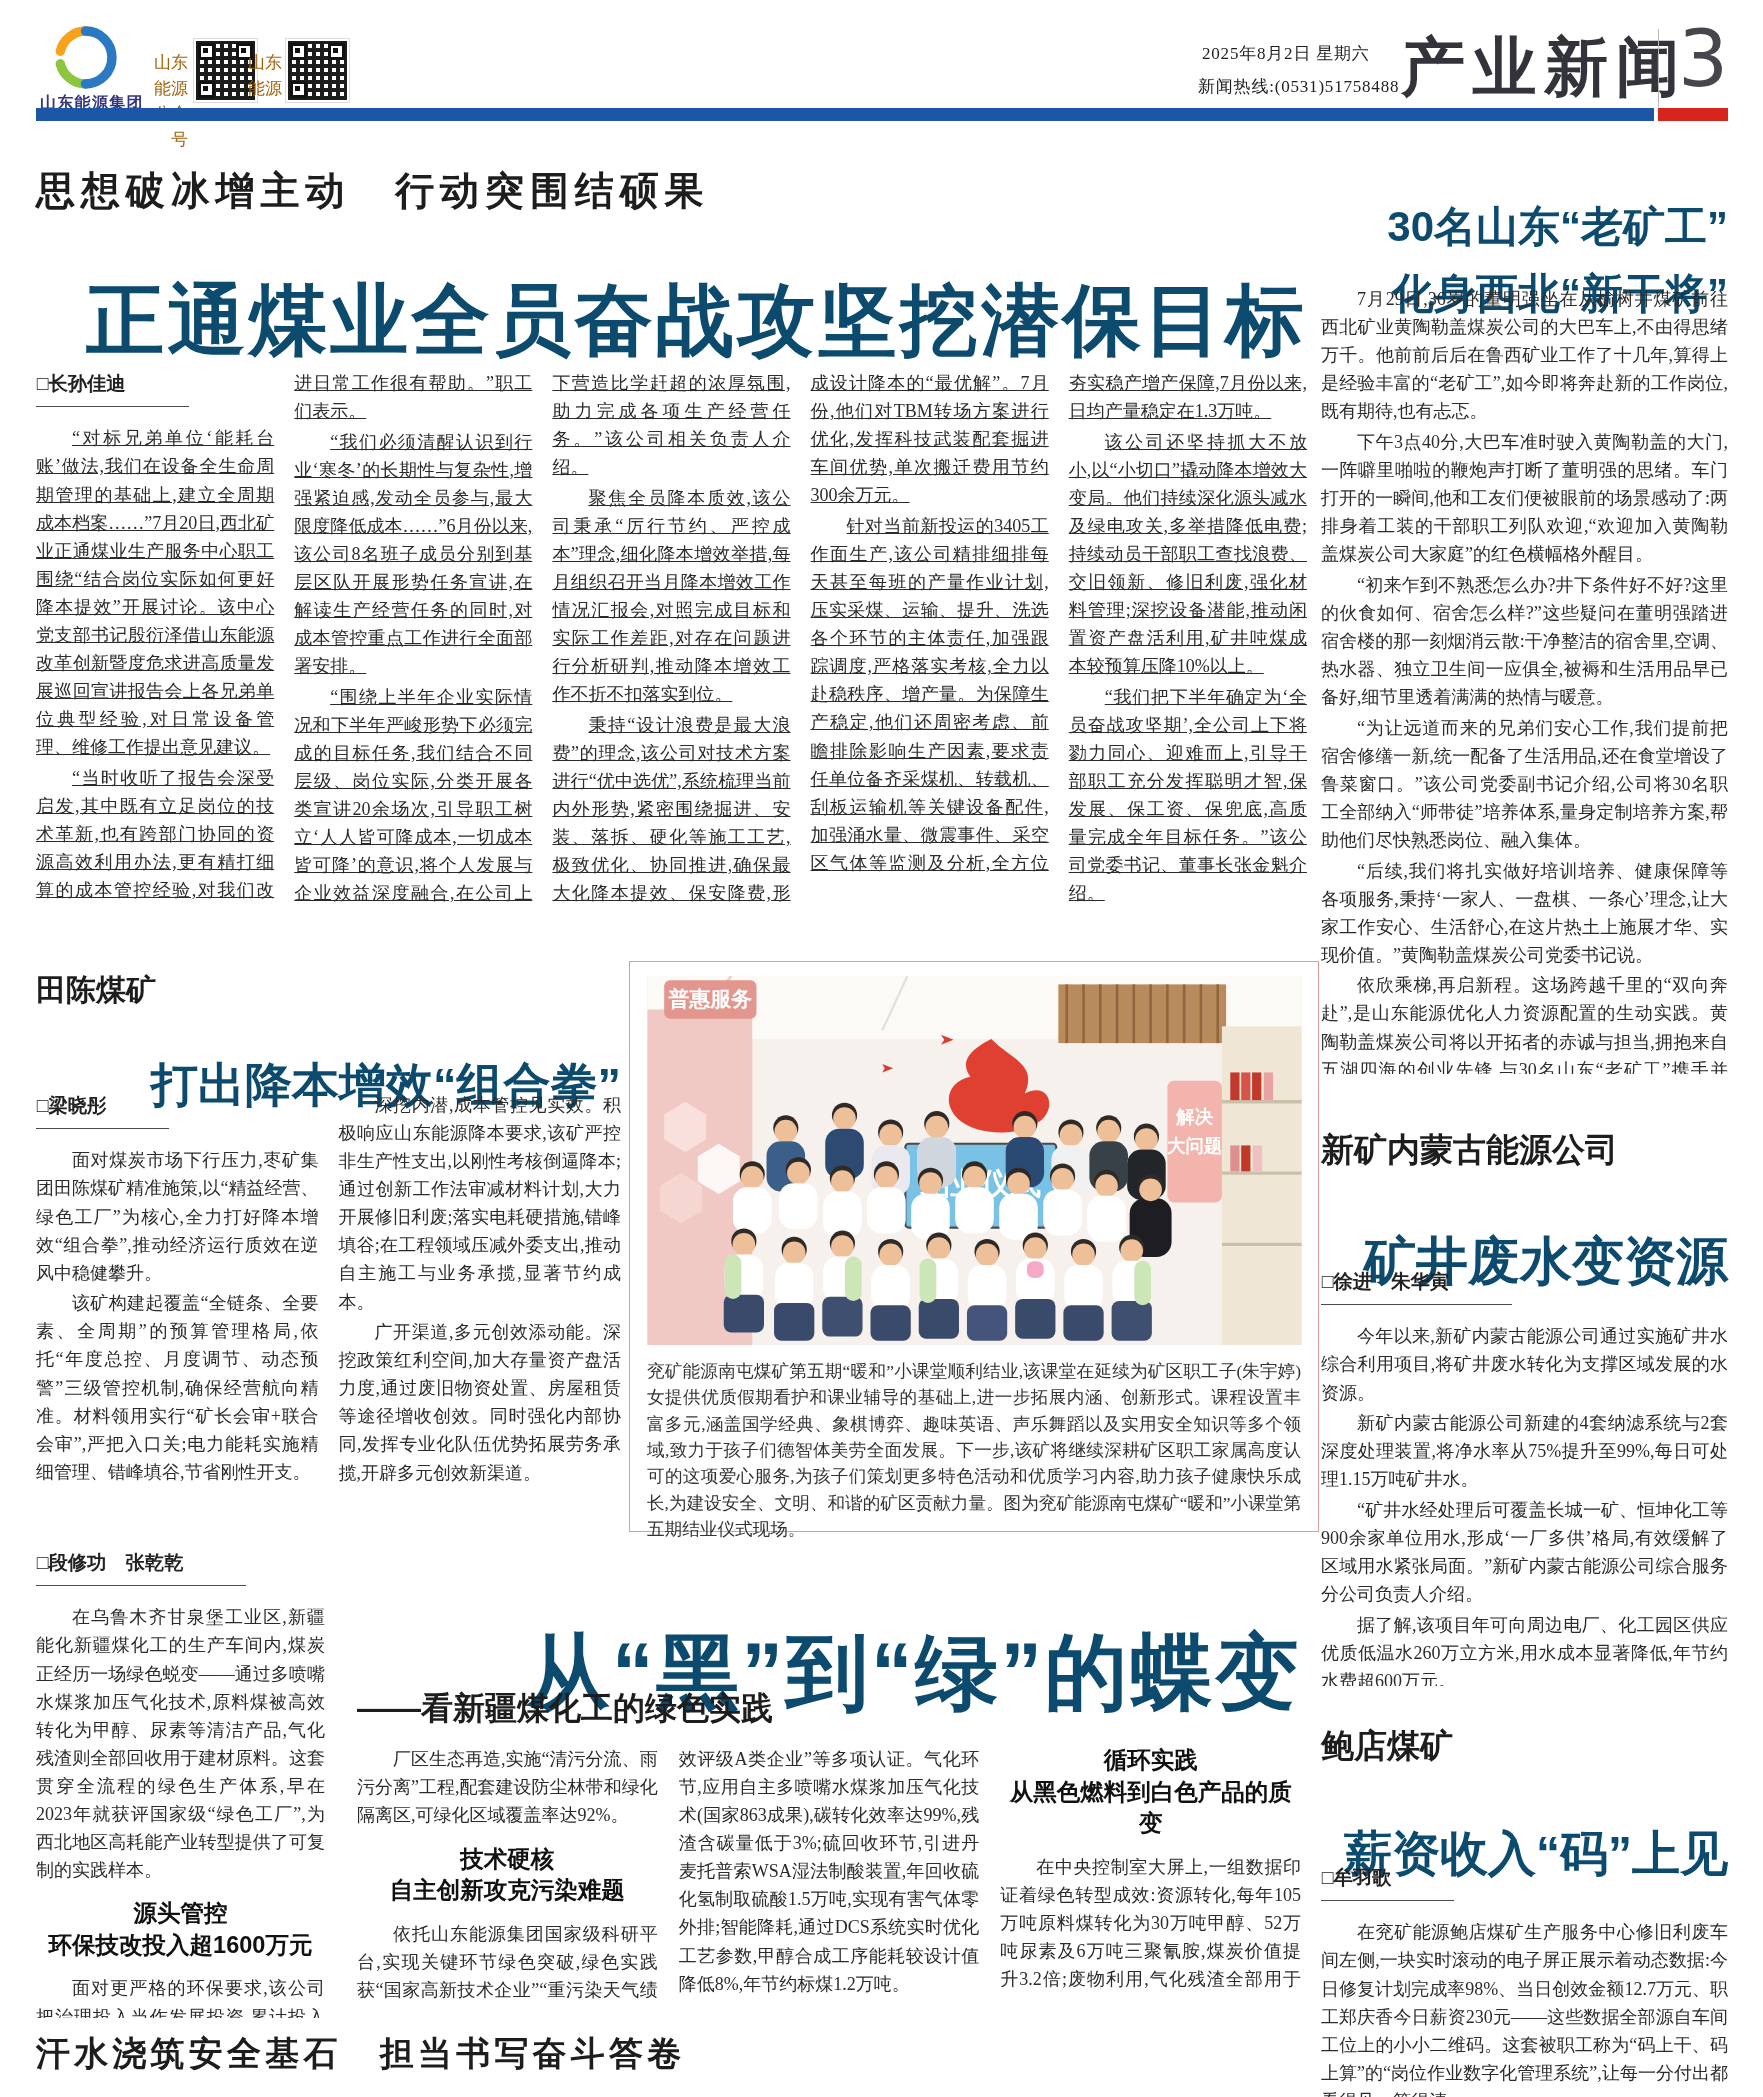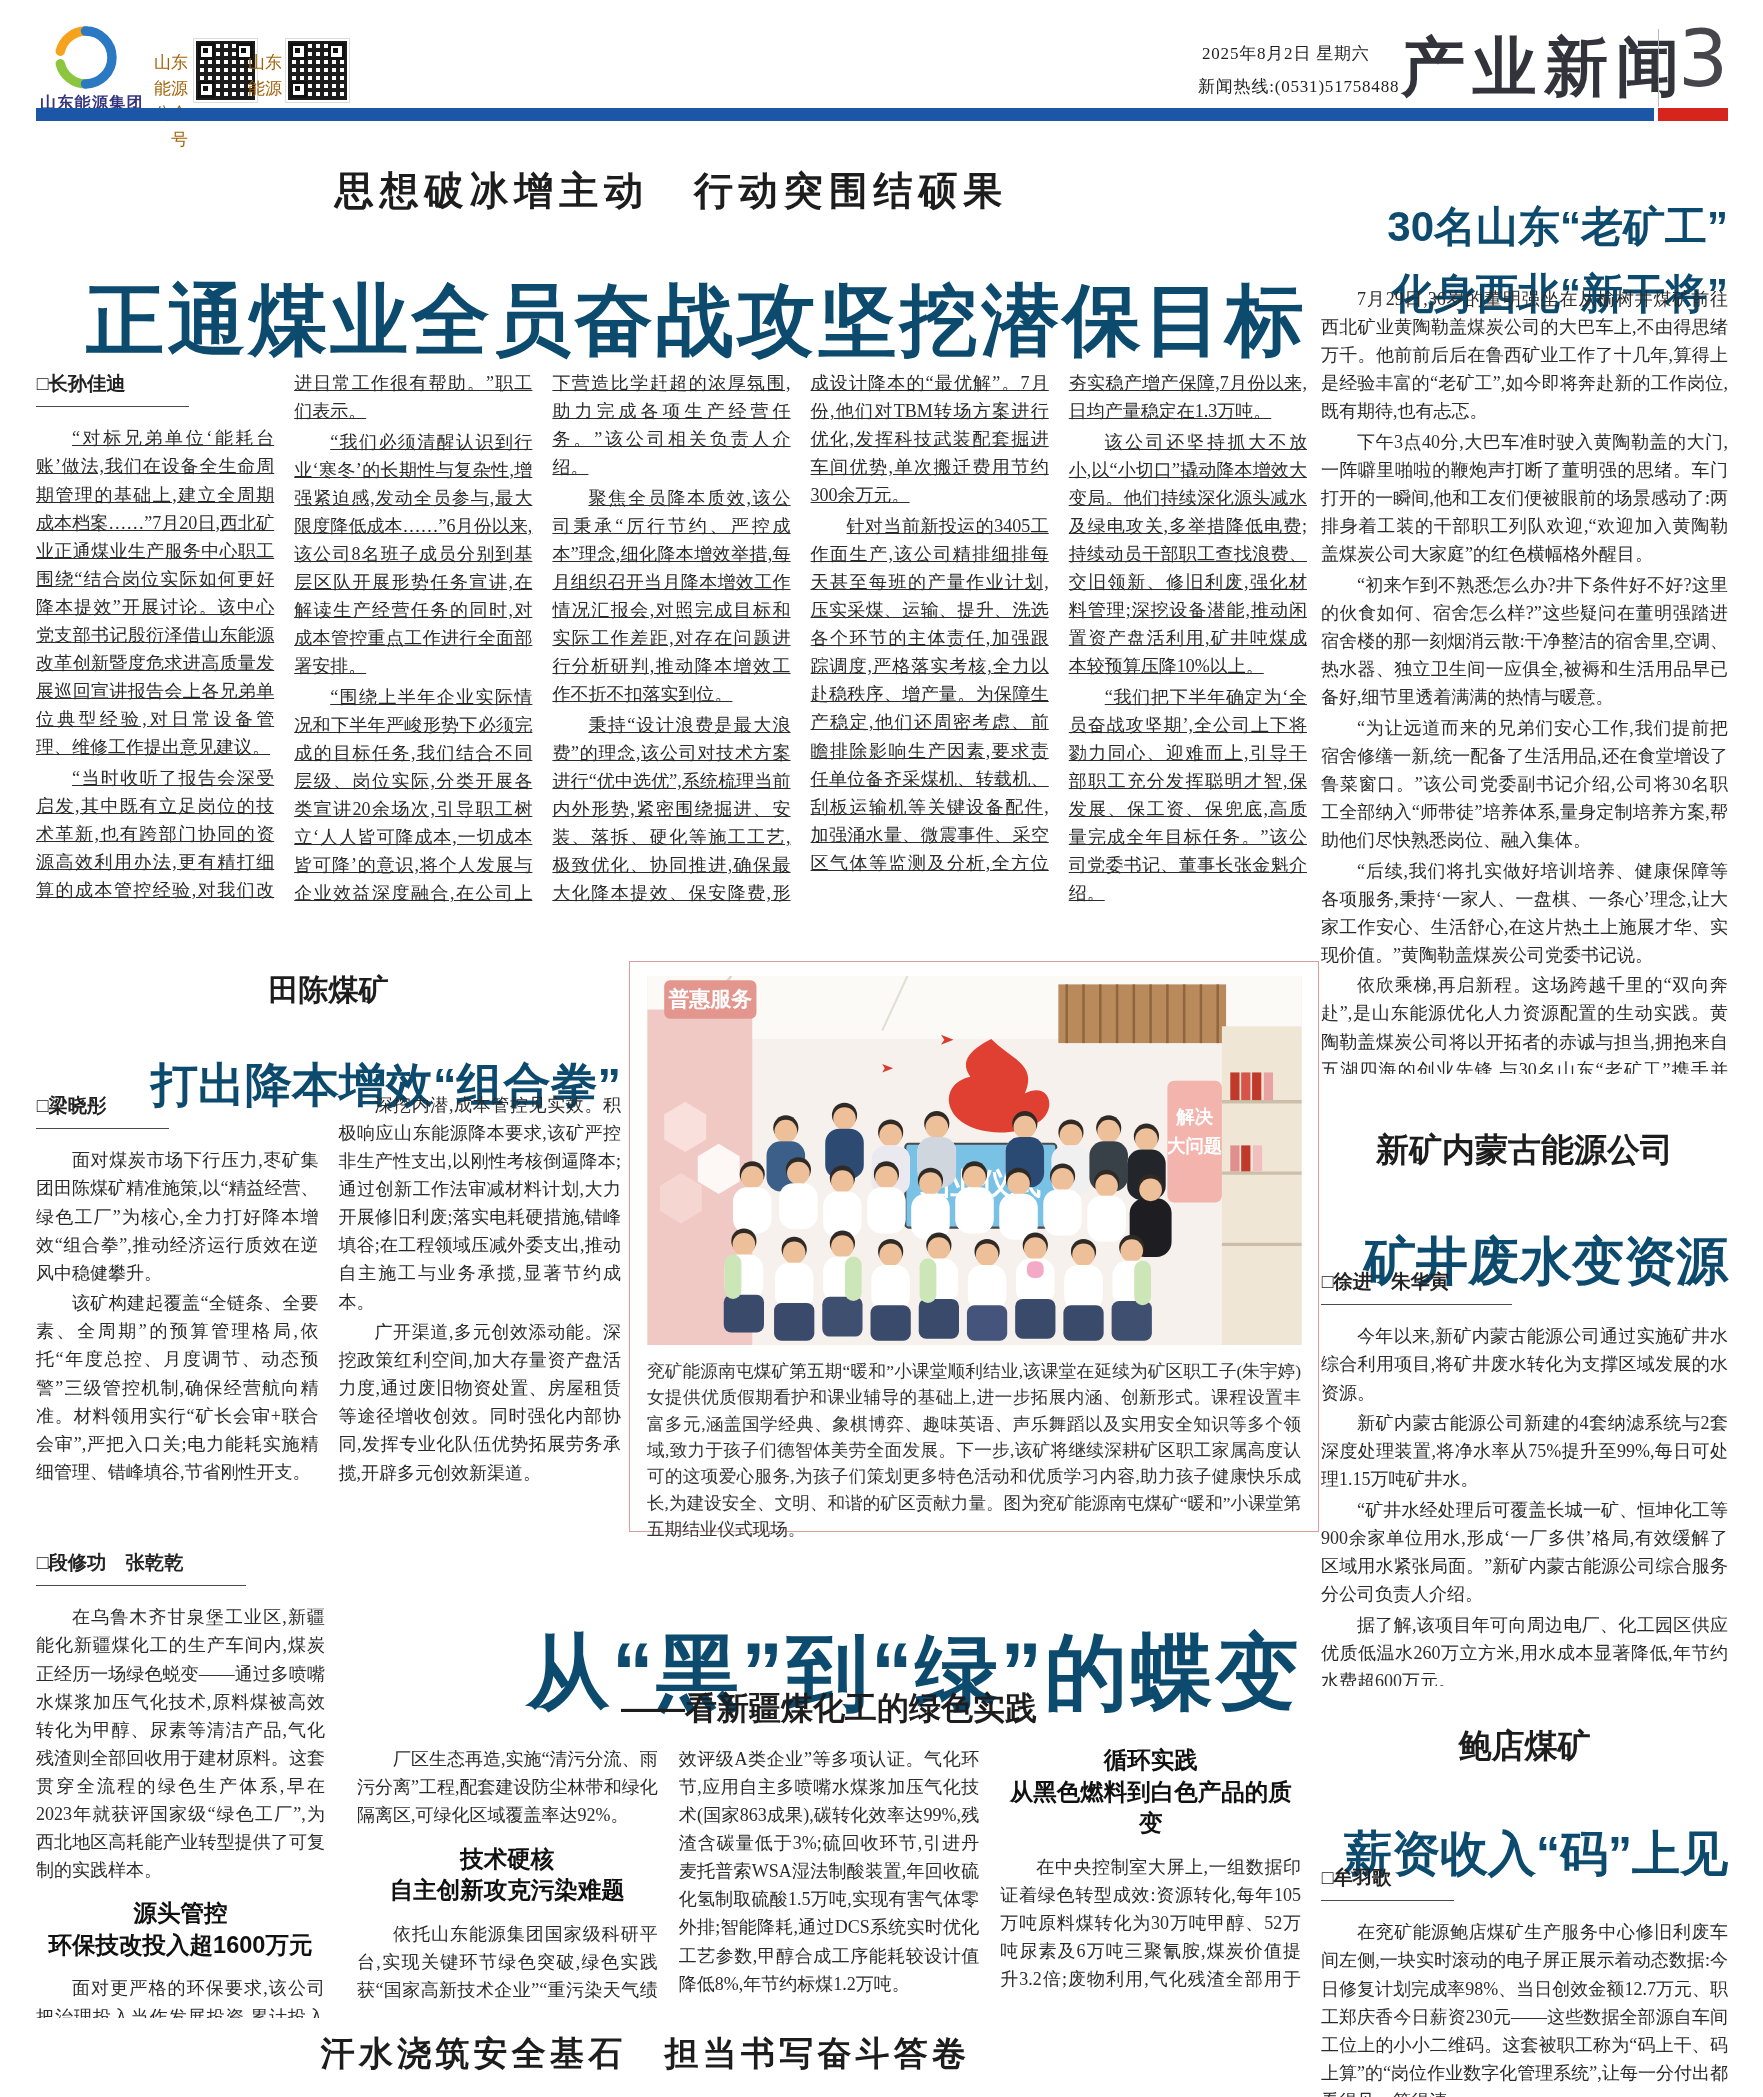--- a/index.html
+++ b/index.html
@@ -32,7 +32,7 @@
 
   
   .kicker { font-family:"Liberation Sans","DejaVu Sans",sans-serif; font-weight:700;
-            text-align:center; color:#1d1d1d; }
+            color:#1d1d1d; }
   .headline { font-family:"Liberation Sans","DejaVu Sans",sans-serif; font-weight:900;
               text-align:right; color:#0c4a6e; white-space:nowrap;margin-top:48px; }
   .byline { display:inline-block; font-size:19.3px; font-weight:600; color:#222;

